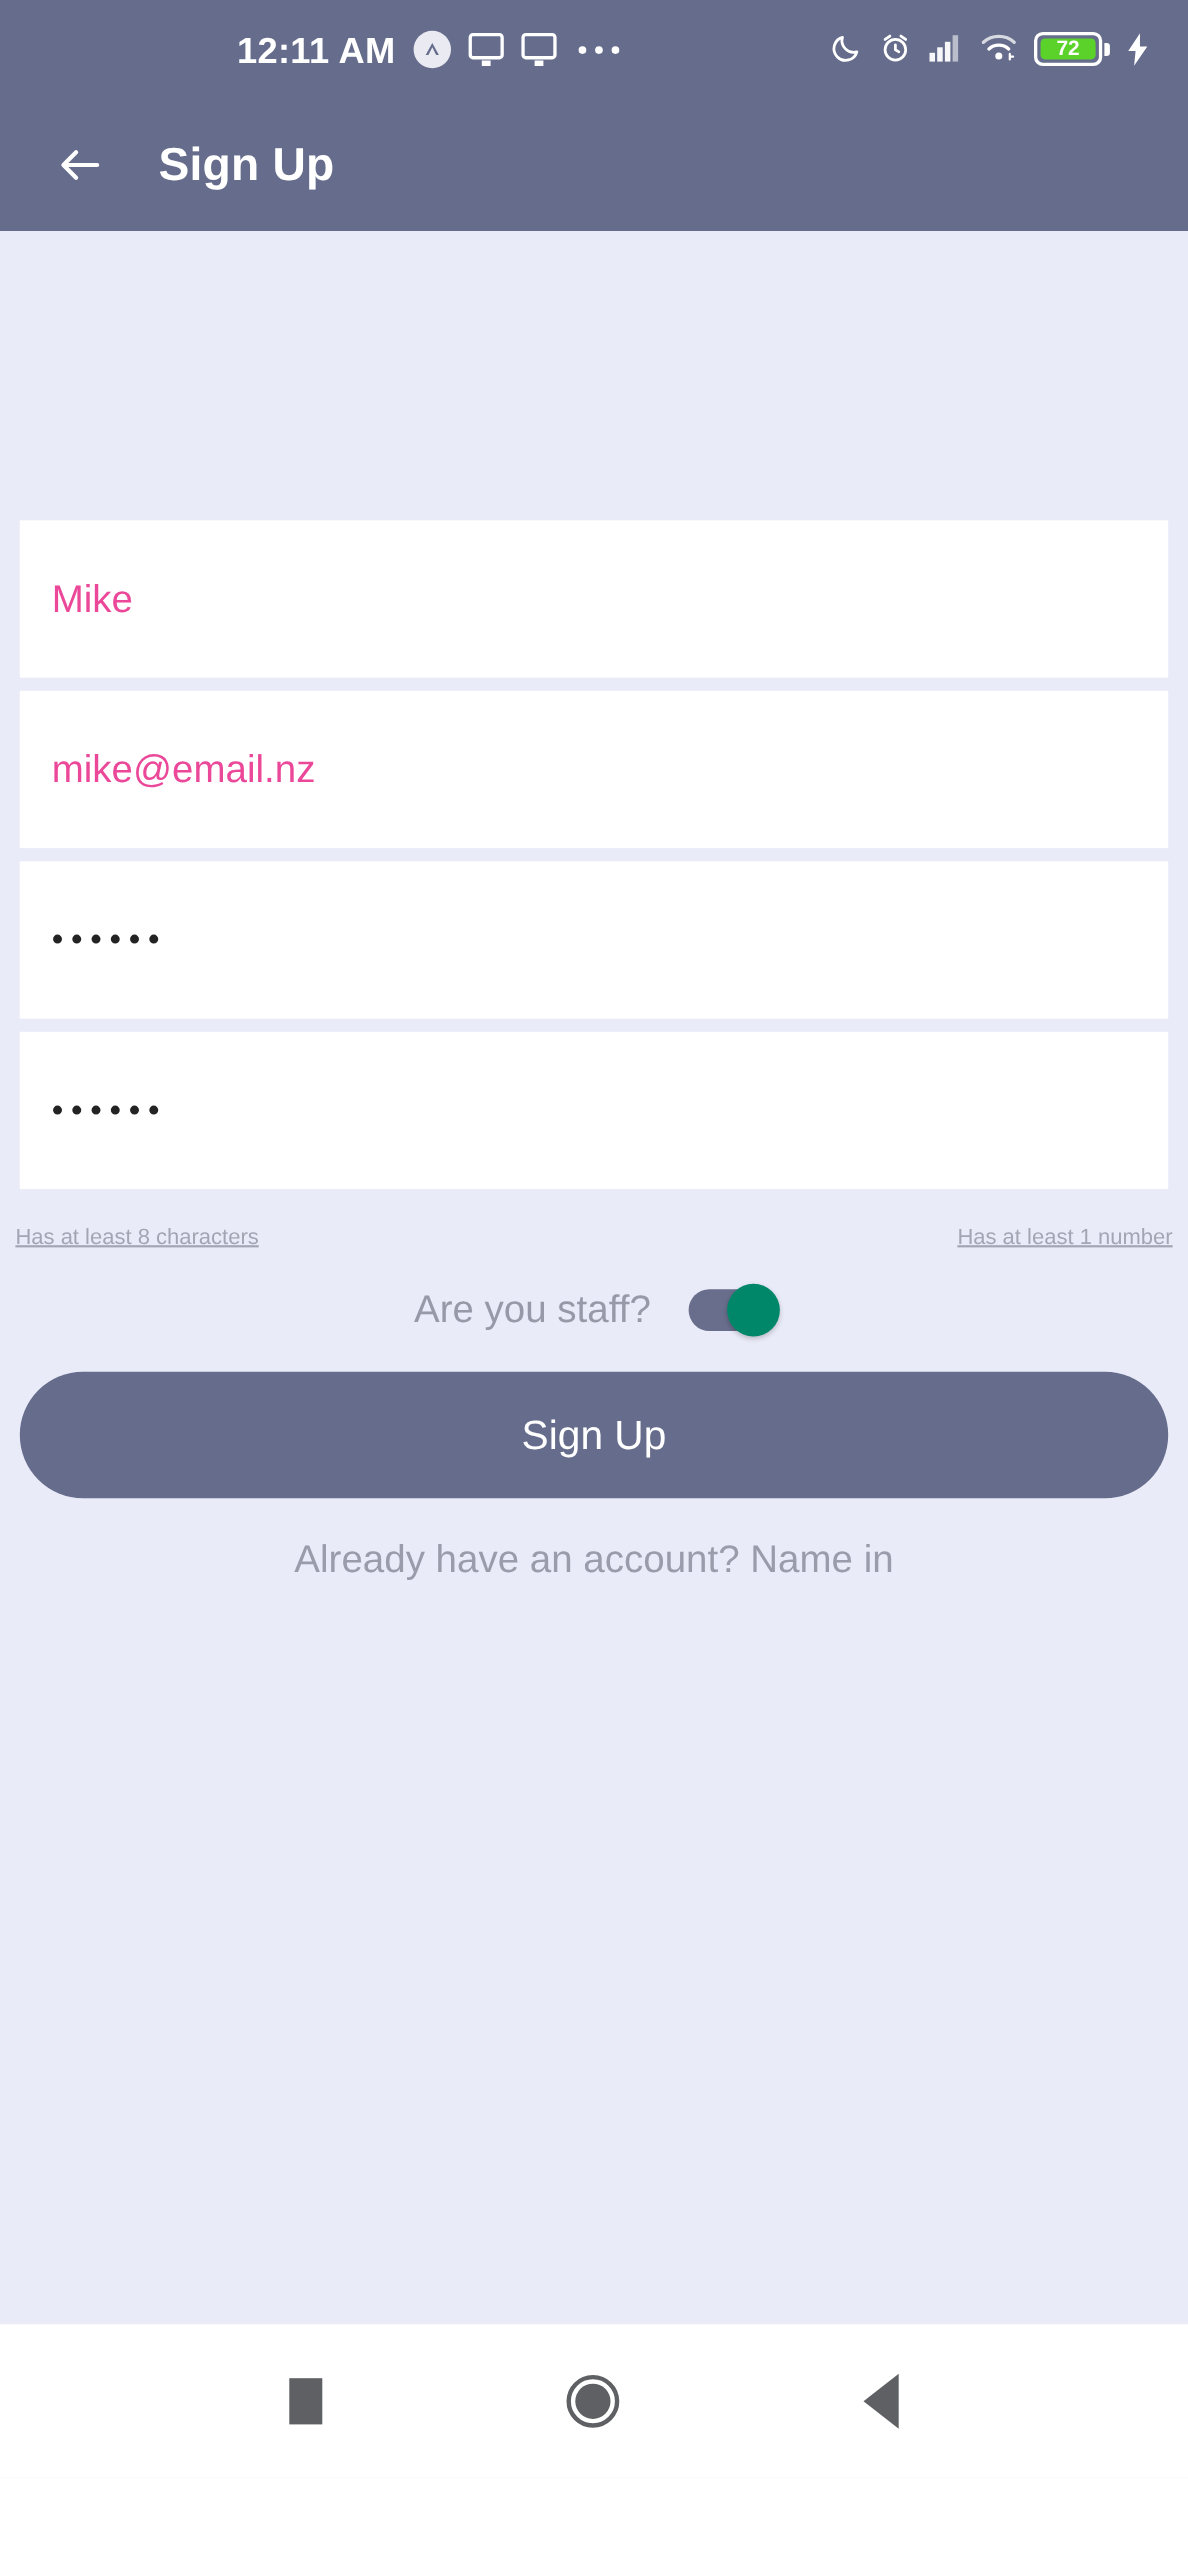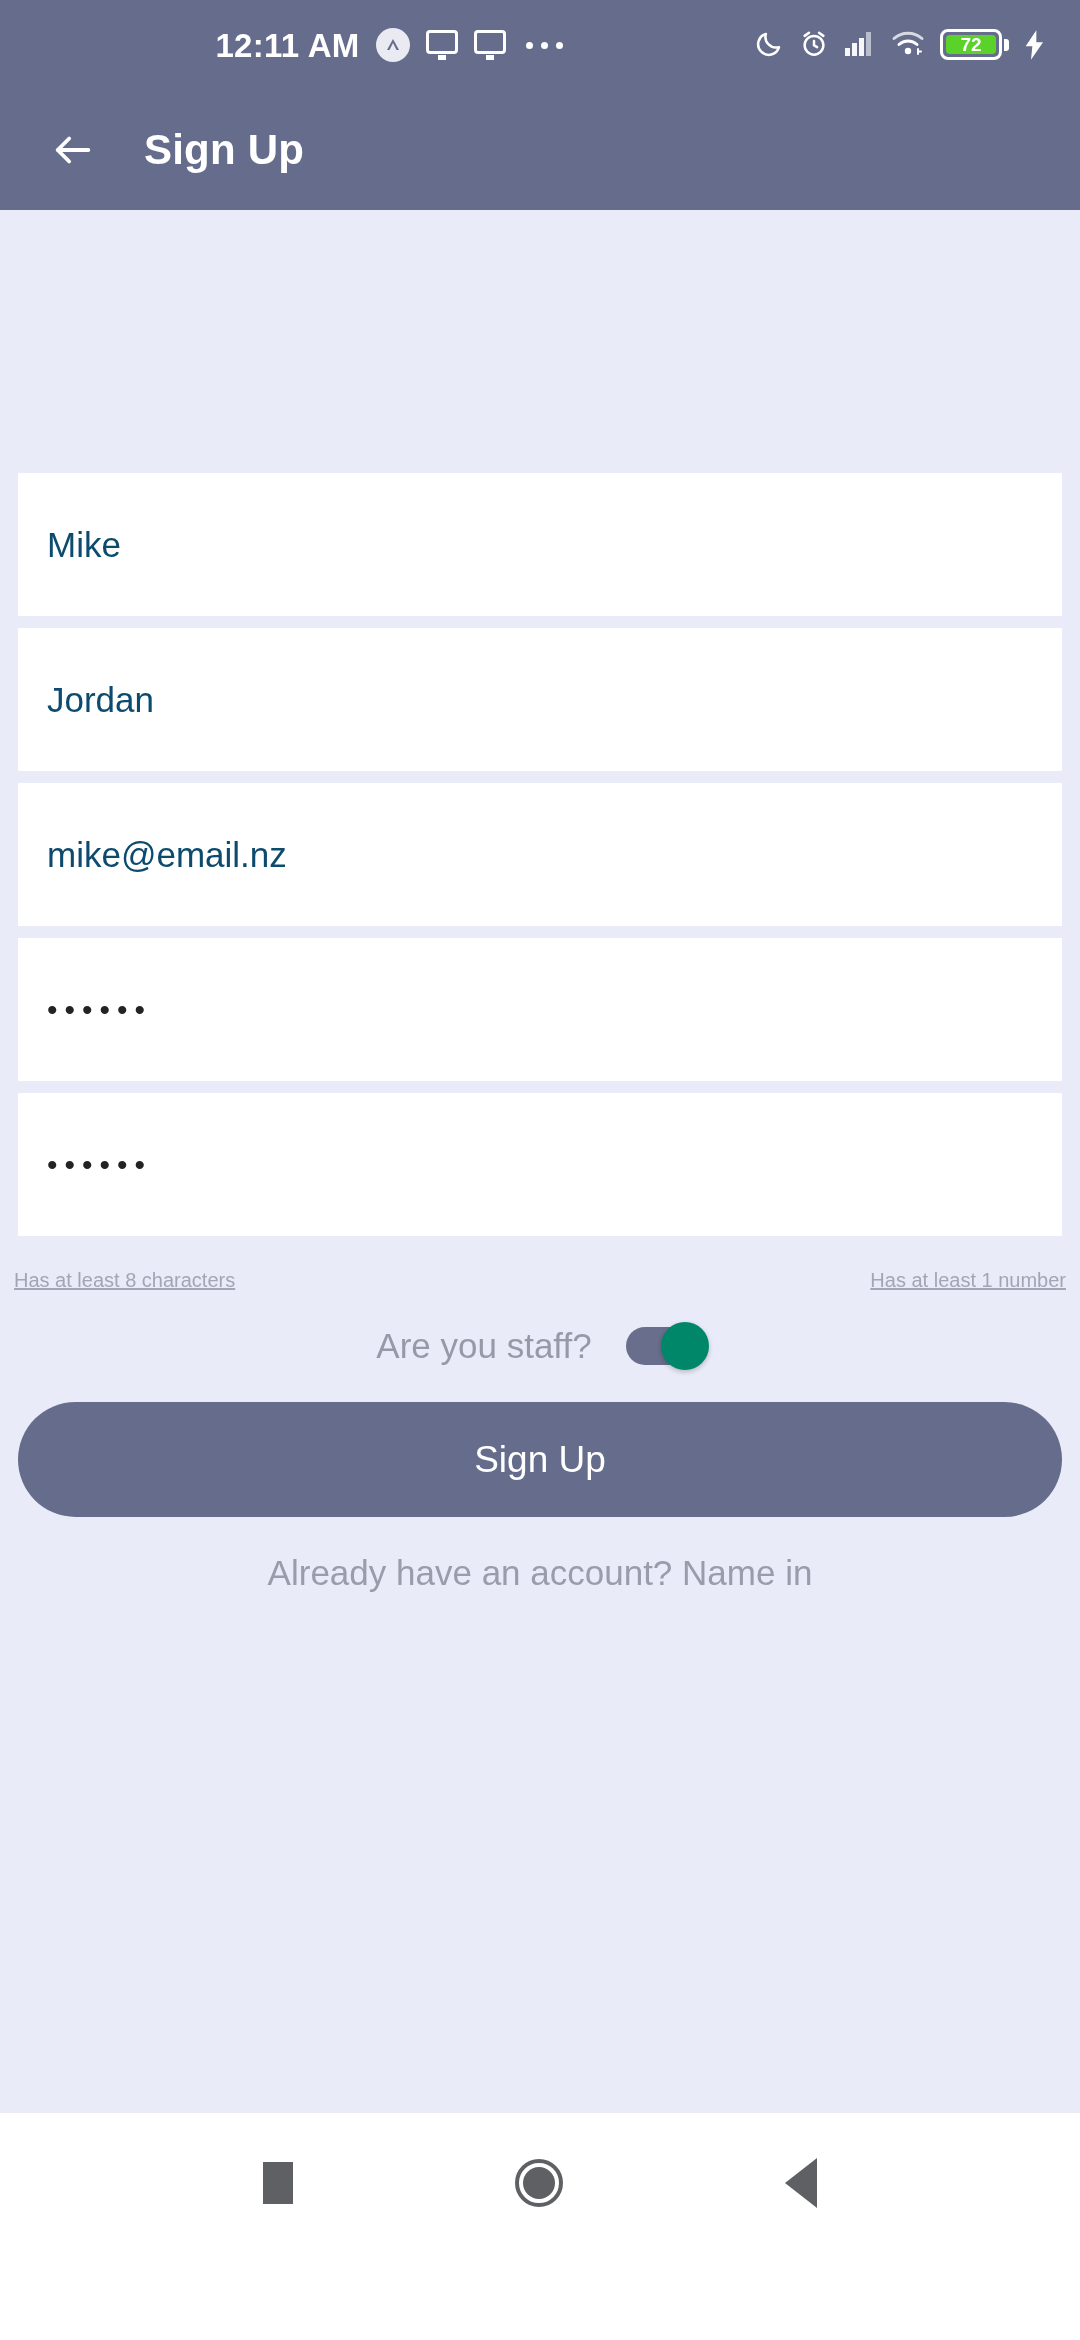--- a/index.html
+++ b/index.html
@@ -111,7 +111,7 @@
     padding:0 29px;
   }
   .field-text {
-    font-size:35px; color:#0c4a6e; line-height:1;
+    font-size:35px; color:#ec4899; line-height:1;
   }
   .field-text.placeholder { color:#a7a7ad; }
   .field-text.masked {

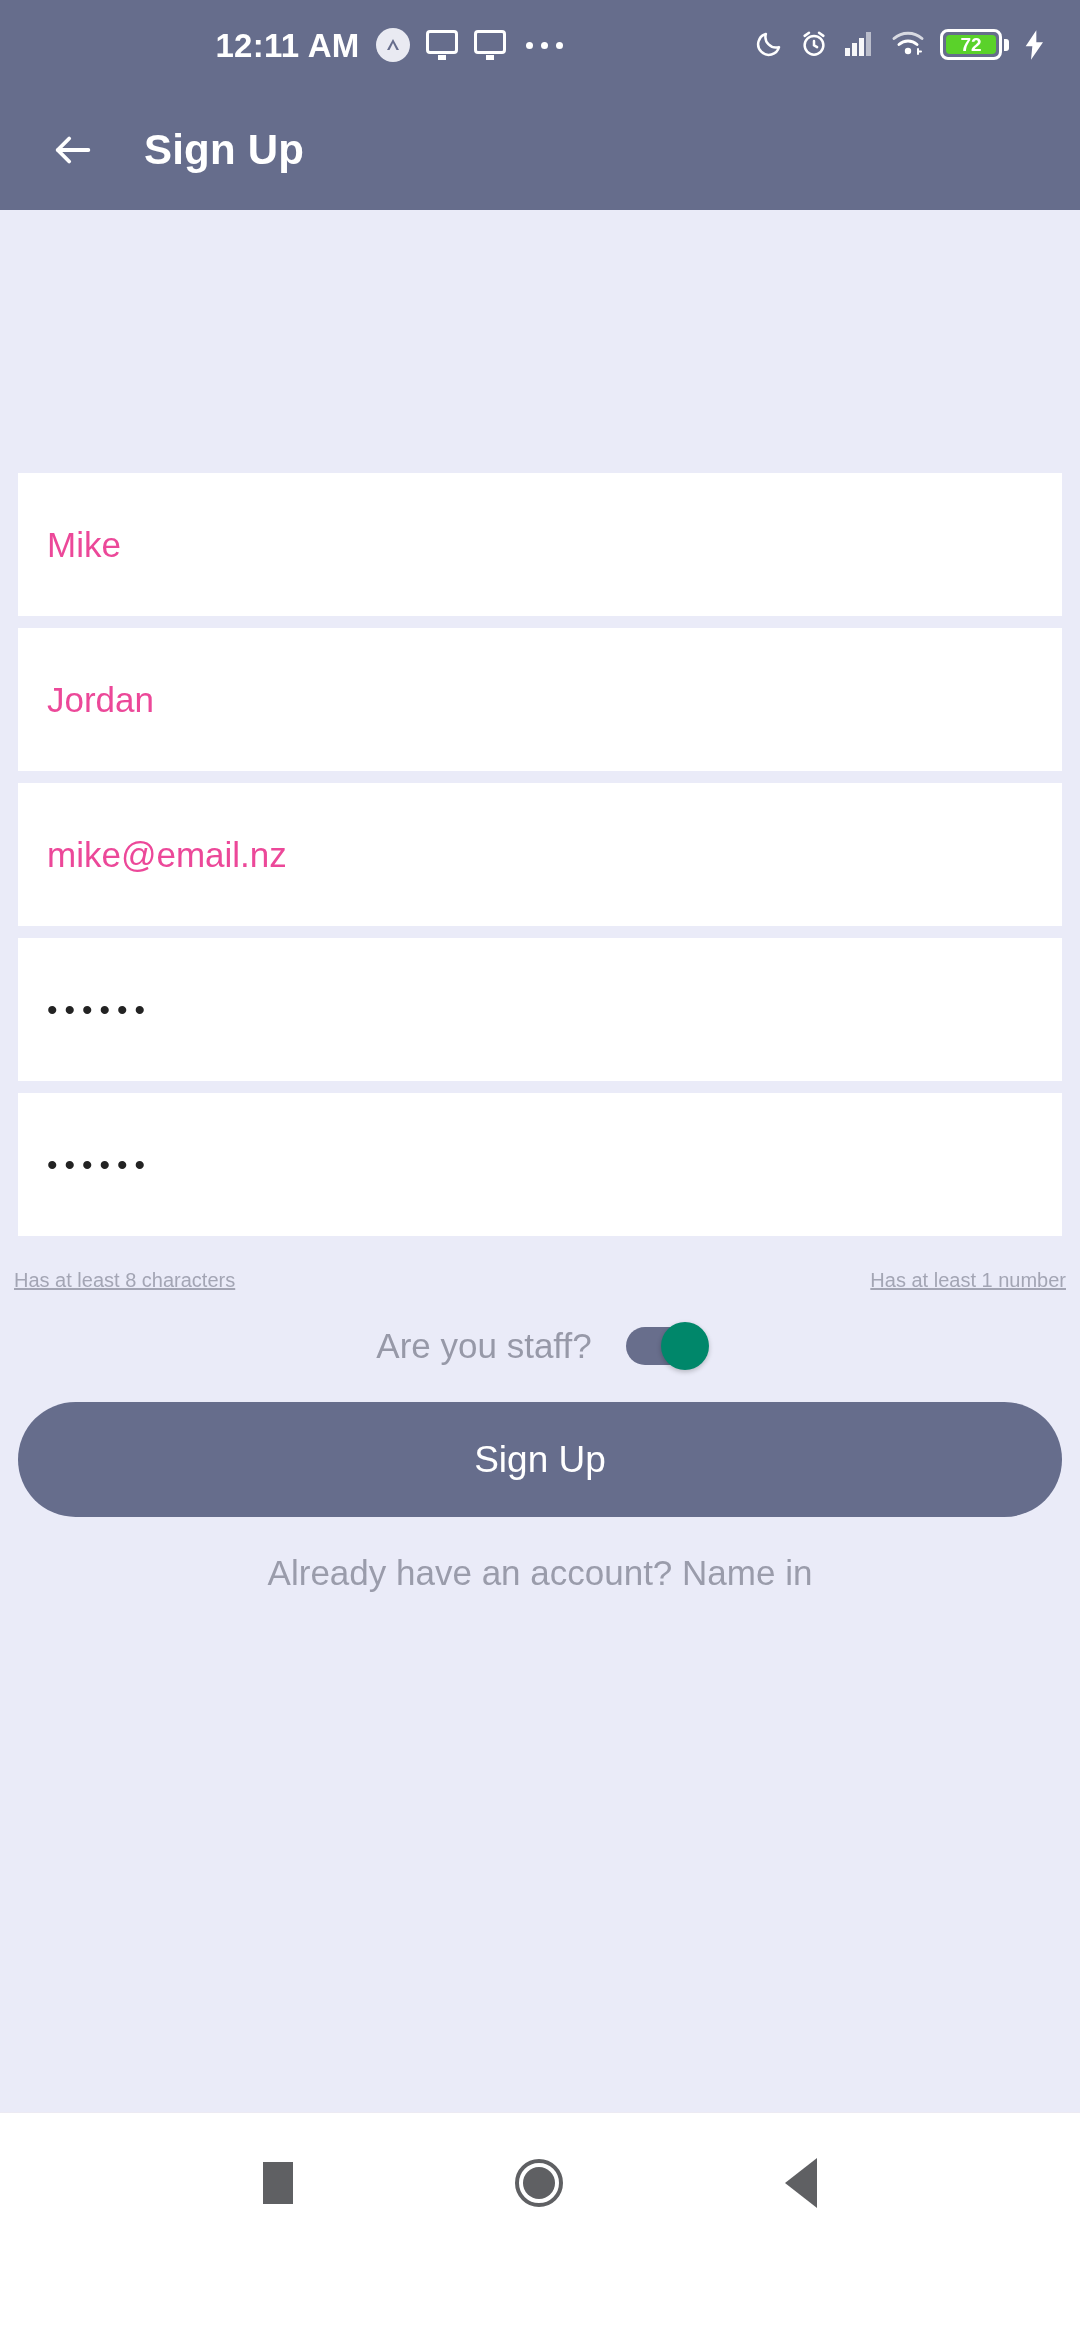--- a/index.html
+++ b/index.html
@@ -295,9 +295,6 @@
       </div>
 
 
-      <div class="field">
-        <span class="field-text">Jordan</span>
-      </div>
 
       <div class="field">
         <span class="field-text">mike@email.nz</span>

